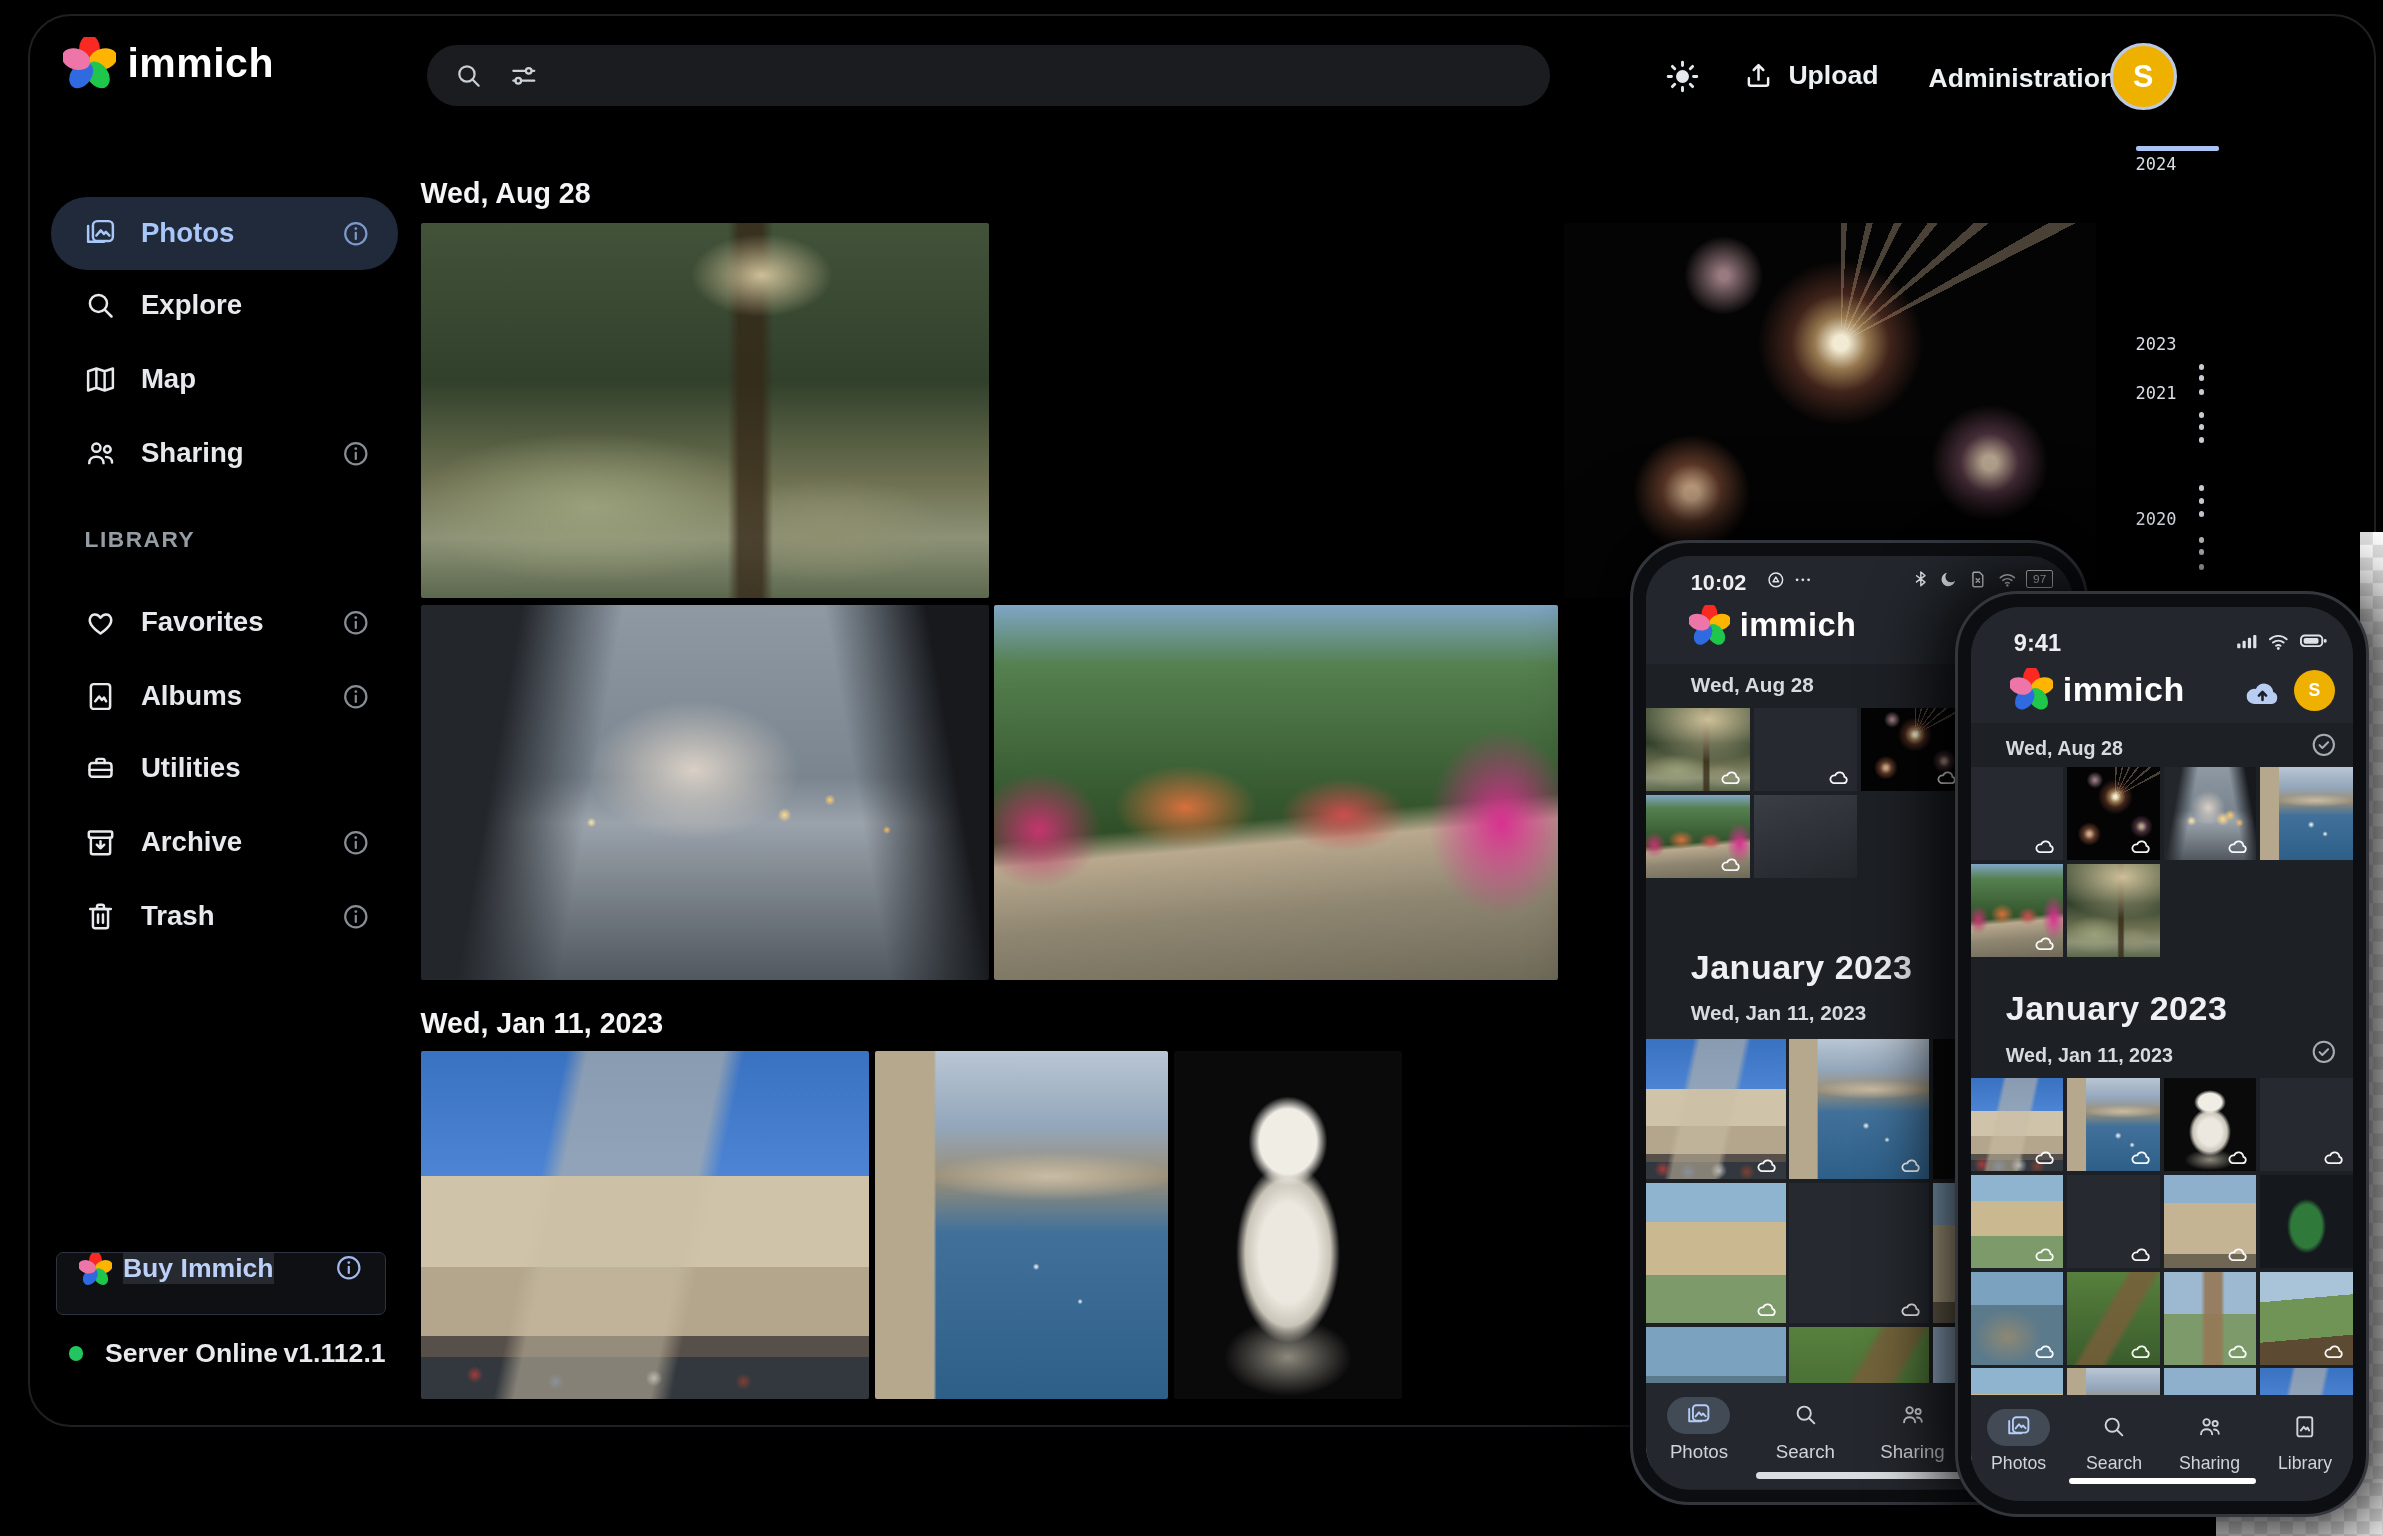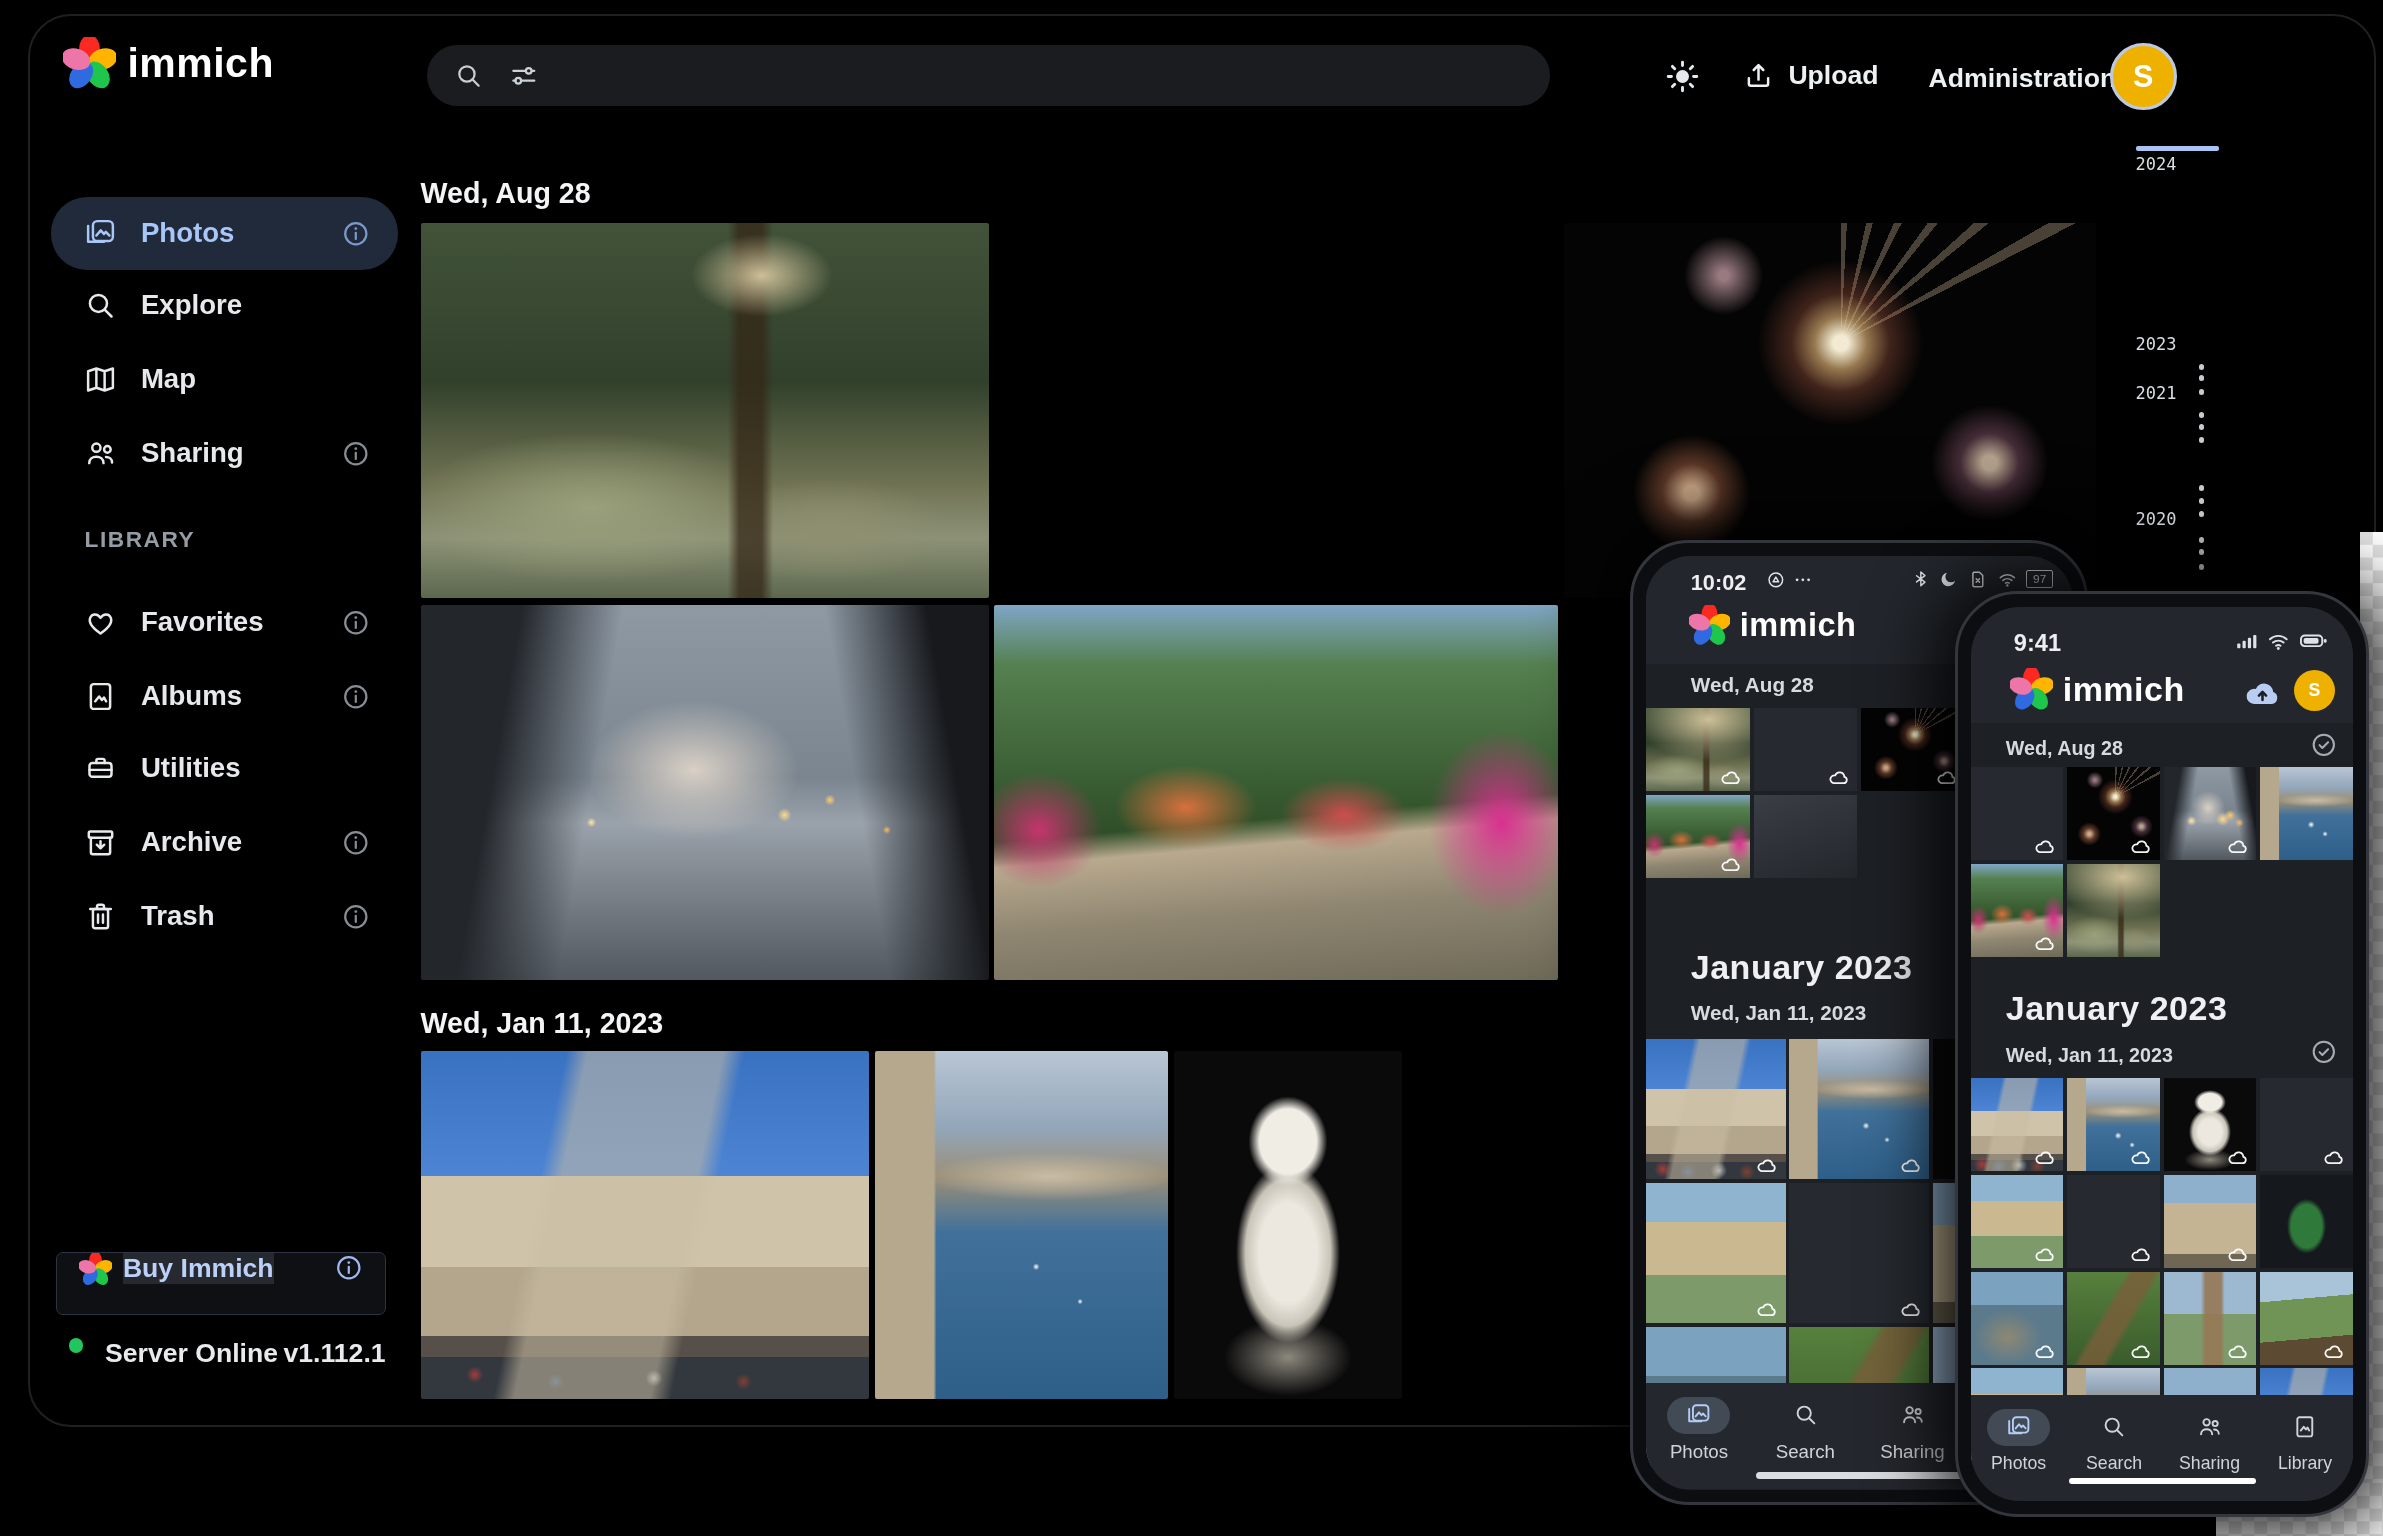--- a/index.html
+++ b/index.html
@@ -35,7 +35,7 @@
   background:#0e1014;display:flex;align-items:flex-start;padding:0 21.7px;gap:11px;cursor:pointer}
 .buy .t{font-size:26.6px;font-weight:700;color:#bdd1f8}
 .buy .info{width:29.6px;height:29.6px;margin-left:auto;color:#9fb8ee}
-.server{position:absolute;left:39px;top:1322px;width:317px;display:flex;align-items:flex-start;font-size:26.6px;font-weight:600}
+.server{position:absolute;left:39px;top:1322px;width:317px;display:flex;align-items:center;font-size:26.6px;font-weight:600}
 .dot-green{width:14.8px;height:14.8px;border-radius:50%;background:#23c55e;margin-right:21.7px}
 .version{margin-left:auto}
 

